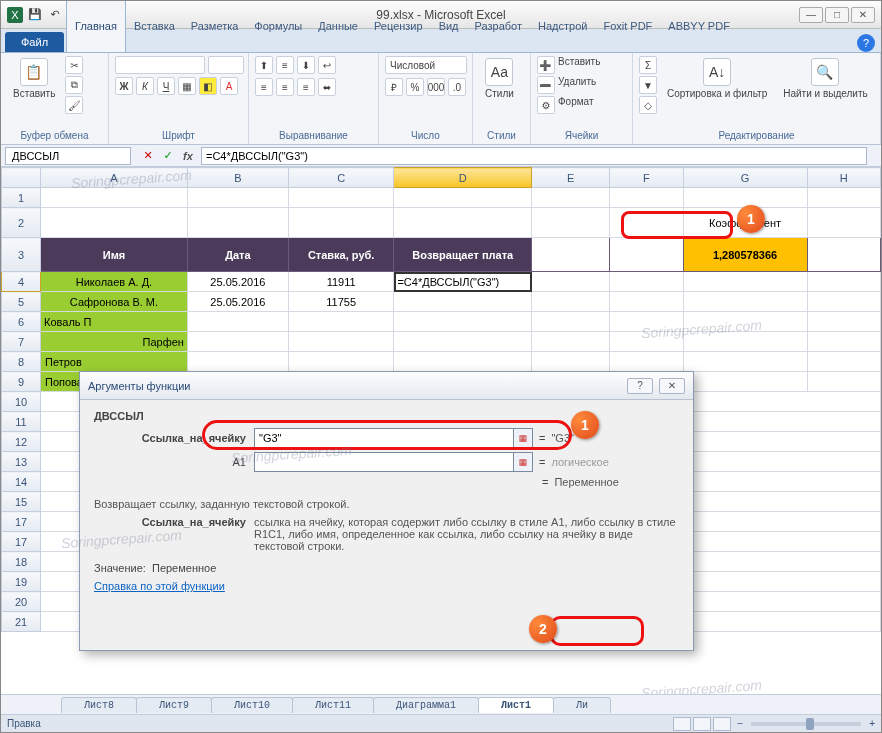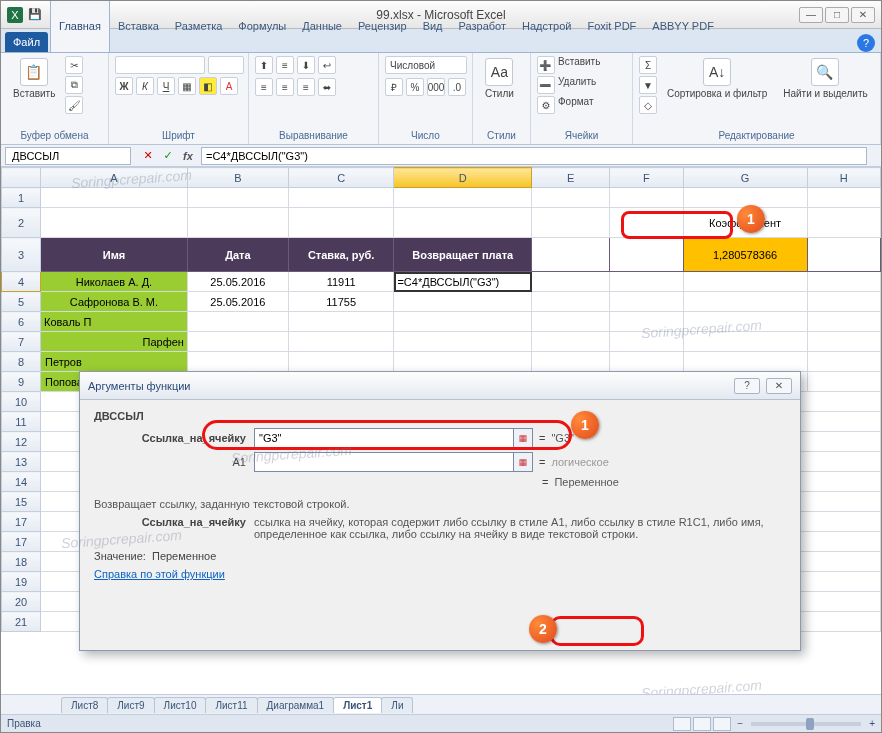--- a/index.html
+++ b/index.html
@@ -11,7 +11,7 @@
   .winbtns { display:flex; gap:2px;}
   .winbtns span { width:24px; height:16px; border:1px solid #aaa; background:#f5f5f5; font-size:10px; display:flex; align-items:center; justify-content:center; color:#555; border-radius:2px;}
   .tabs { height:24px; background:#dce6f2; display:flex; align-items:flex-end; padding-left:4px; border-bottom:1px solid #9db4d4; font-size:11px;}
-  .tabs .file { background:#1e5aa0; color:#fff; padding:4px 8px; border-radius:3px 3px 0 0; margin-right:2px;}
+  .tabs .file { background:#1e5aa0; color:#fff; padding:4px 16px; border-radius:3px 3px 0 0; margin-right:2px;}
   .tabs .tab { padding:20px 8px; color:#3b5a82; cursor:pointer;}
   .tabs .tab.active { background:#f3f5f9; border:1px solid #9db4d4; border-bottom:none; border-radius:3px 3px 0 0; color:#2b4a76;}
   .tabs .help { margin-left:auto; width:18px; height:18px; background:#2b78e4; color:#fff; border-radius:50%; font-size:11px; display:flex; align-items:center; justify-content:center; margin-right:6px;}

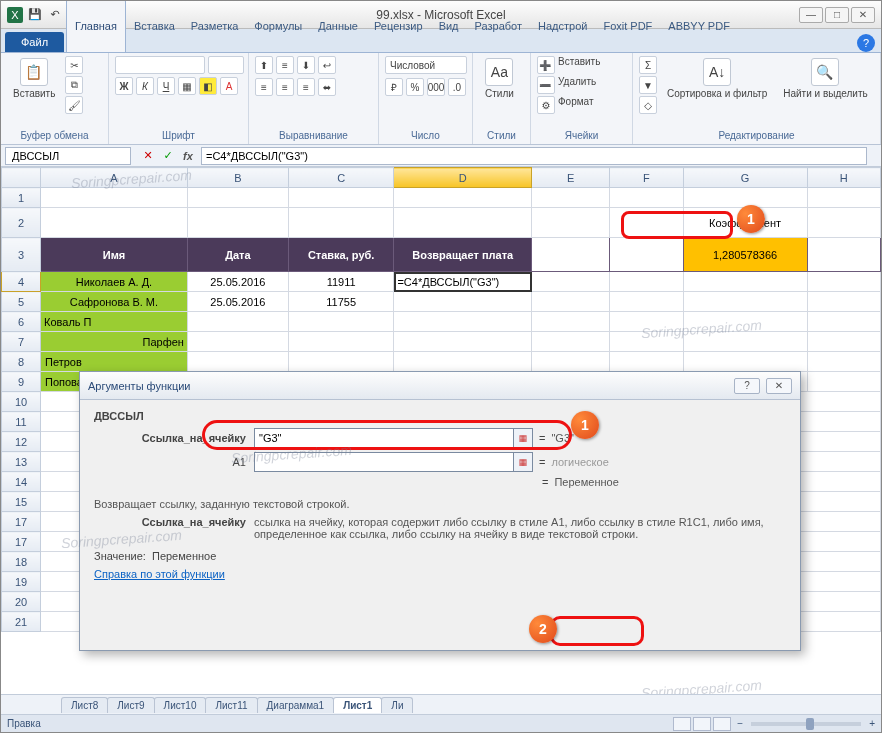--- a/index.html
+++ b/index.html
@@ -44,7 +44,7 @@
   .hdr-purple td{ border-color:#6b5a7a;}
   .name-green { background:#9acd32; text-align:left; padding-left:4px;}
   .sel-cell { outline:2px solid #333; outline-offset:-2px; text-align:left !important; padding-left:4px;}
-  .coef-cell { background:#ffc000; color:#000; font-weight:normal;}
+  .coef-cell { background:#ffc000; color:#000; font-weight:bold;}
   .coef-box { position:absolute; left:620px; top:44px; width:112px; height:28px; border:3px solid #e11; border-radius:8px; pointer-events:none;}
   .badge { position:absolute; width:28px; height:28px; border-radius:50%; background:radial-gradient(circle at 30% 30%, #ff8a3a, #e0491b); color:#fff; font-weight:bold; display:flex; align-items:center; justify-content:center; font-size:14px; box-shadow:1px 1px 3px rgba(0,0,0,.4); pointer-events:none;}
   .dialog { position:absolute; left:78px; top:370px; width:722px; height:280px; background:#f0f0f0; border:1px solid #8a9ab0; box-shadow:4px 4px 10px rgba(0,0,0,.3); font-size:11px;}

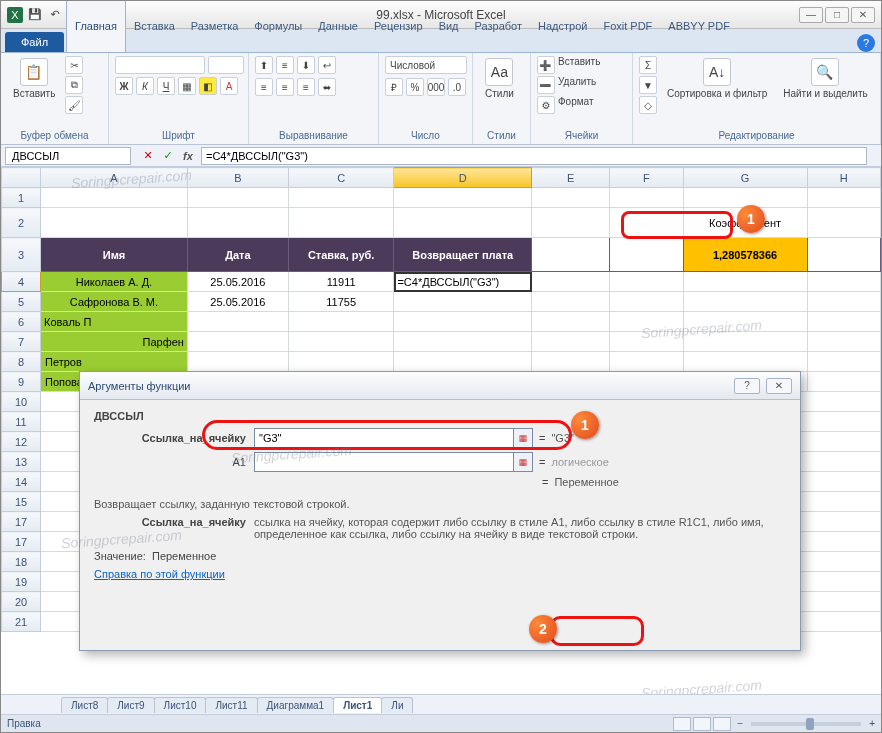--- a/index.html
+++ b/index.html
@@ -47,7 +47,7 @@
   .coef-cell { background:#ffc000; color:#000; font-weight:bold;}
   .coef-box { position:absolute; left:620px; top:44px; width:112px; height:28px; border:3px solid #e11; border-radius:8px; pointer-events:none;}
   .badge { position:absolute; width:28px; height:28px; border-radius:50%; background:radial-gradient(circle at 30% 30%, #ff8a3a, #e0491b); color:#fff; font-weight:bold; display:flex; align-items:center; justify-content:center; font-size:14px; box-shadow:1px 1px 3px rgba(0,0,0,.4); pointer-events:none;}
-  .dialog { position:absolute; left:78px; top:370px; width:722px; height:280px; background:#f0f0f0; border:1px solid #8a9ab0; box-shadow:4px 4px 10px rgba(0,0,0,.3); font-size:11px;}
+  .dialog { position:absolute; left:78px; top:370px; width:615px; height:280px; background:#f0f0f0; border:1px solid #8a9ab0; box-shadow:4px 4px 10px rgba(0,0,0,.3); font-size:11px;}
   .dlg-title { height:28px; background:linear-gradient(#fdfdfd,#e4e9f0); border-bottom:1px solid #b6c1d2; display:flex; align-items:center; padding:0 8px; color:#2a4a78;}
   .dlg-title .tbuttons { margin-left:auto; display:flex; gap:6px;}
   .dlg-title .tbuttons span { width:26px; height:16px; border:1px solid #a7b3c6; background:#f5f7fb; border-radius:2px; display:flex; align-items:center; justify-content:center; font-size:10px; color:#555;}

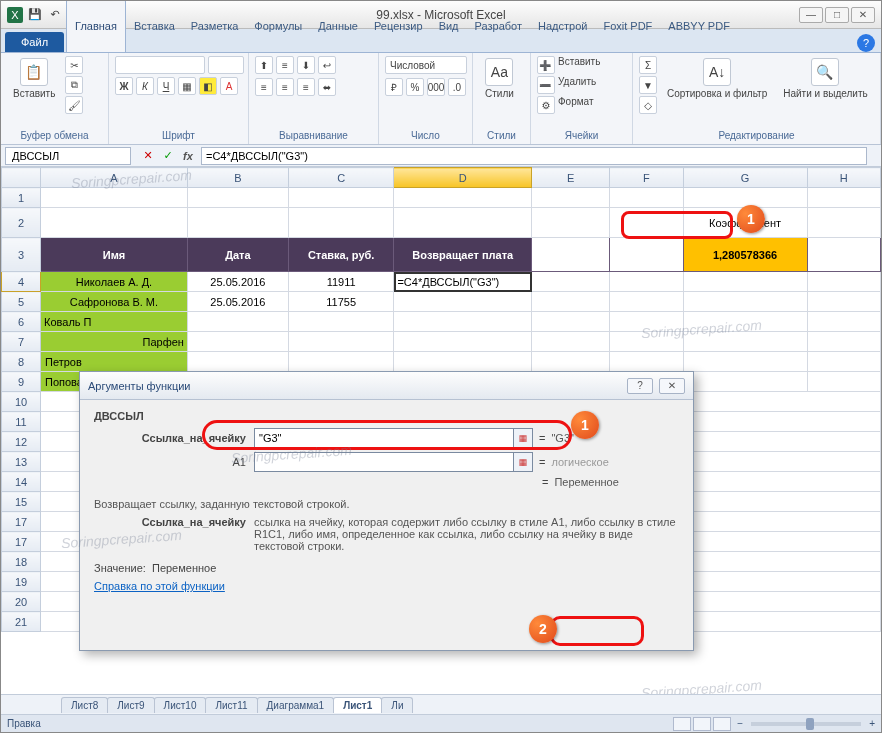--- a/index.html
+++ b/index.html
@@ -71,7 +71,7 @@
   .dlg-btns button.ok { outline:2px solid #3b84d6; outline-offset:-1px;}
   .okbox { position:absolute; border:3px solid #e11; border-radius:10px; pointer-events:none;}
   .sheet-tabs { position:absolute; left:0; bottom:18px; right:0; height:20px; background:#eef2f8; border-top:1px solid #c2ccda; display:flex; align-items:center; font-size:10px; padding-left:60px;}
-  .sheet-tabs .stab { padding:2px 9px; border:1px solid #b9c3d3; border-bottom:none; background:#e5ebf3; margin-right:-1px; color:#3a5478; border-radius:3px 3px 0 0;}
+  .sheet-tabs .stab { padding:2px 22px; border:1px solid #b9c3d3; border-bottom:none; background:#e5ebf3; margin-right:-1px; color:#3a5478; border-radius:3px 3px 0 0;font-family:Liberation Mono, monospace;}
   .sheet-tabs .stab.active { background:#fff; font-weight:bold;}
   .status { position:absolute; left:0; bottom:0; right:0; height:18px; background:#dfe6f0; border-top:1px solid #c2ccda; font-size:10px; color:#3a5478; display:flex; align-items:center; padding:0 6px;}
   .status .views { margin-left:auto; display:flex; gap:2px;}

